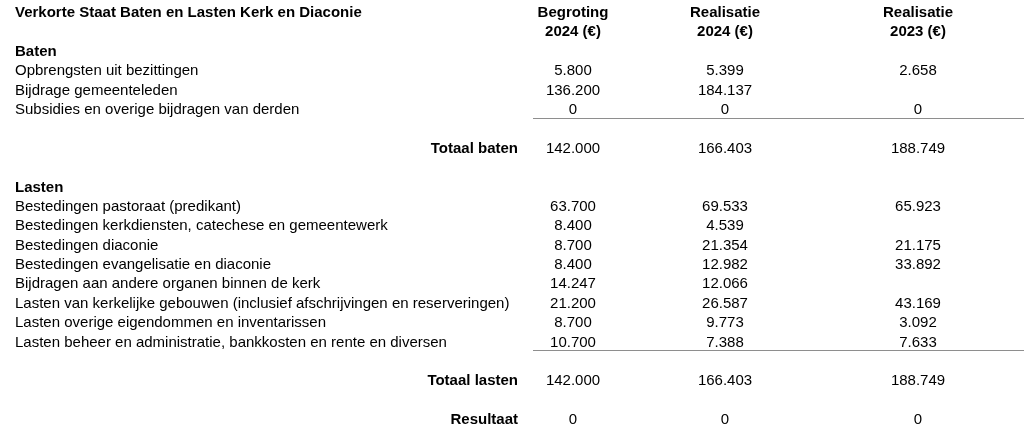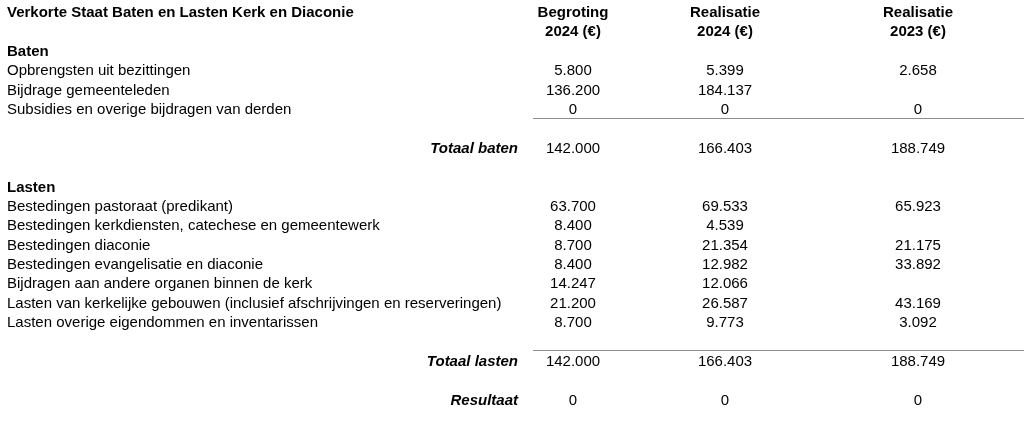--- a/index.html
+++ b/index.html
@@ -18,7 +18,7 @@
   .row {
     display: grid;
     grid-template-columns: 1fr 110px 194px 192px;
-    padding: 0 10px 0 7px;
+    padding: 0 10px 0 15px;
     height: 19.4px;
     line-height: 19.4px;
     white-space: nowrap;

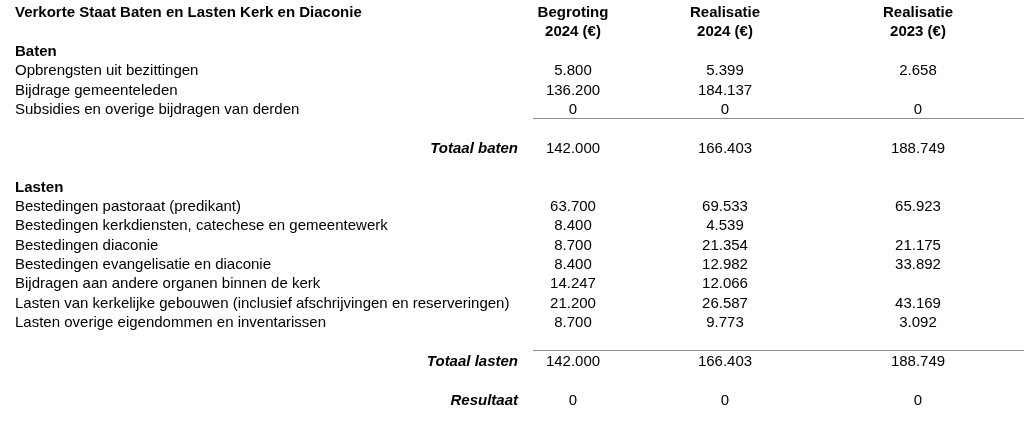--- a/index.html
+++ b/index.html
@@ -26,7 +26,7 @@
   .spacer { height: 19.4px; }
   .c-label { text-align: left; overflow: hidden; }
   .c-num { text-align: center; }
-  .c-total-label { text-align: right; font-weight: bold; font-style: italic; }
+  .c-total-label { text-align: right; font-weight: bold; }
   .bold { font-weight: bold; }
   .rule {
     position: absolute;

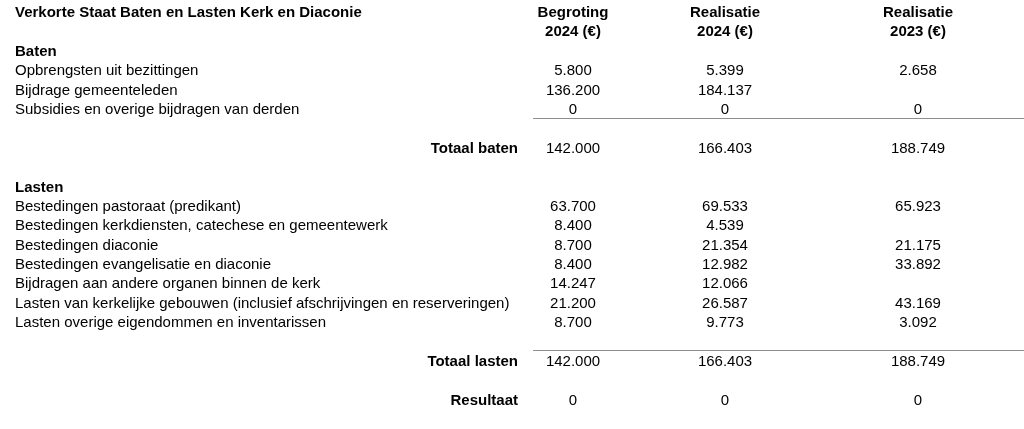--- a/index.html
+++ b/index.html
@@ -143,6 +143,12 @@
     <div class="c-num">3.092</div>
   </div>
 
+  <div class="row">
+    <div class="c-label">Lasten beheer en administratie, bankkosten en rente en diversen</div>
+    <div class="c-num">10.700</div>
+    <div class="c-num">7.388</div>
+    <div class="c-num">7.633</div>
+  </div>
 
   <div class="spacer"></div>
 

